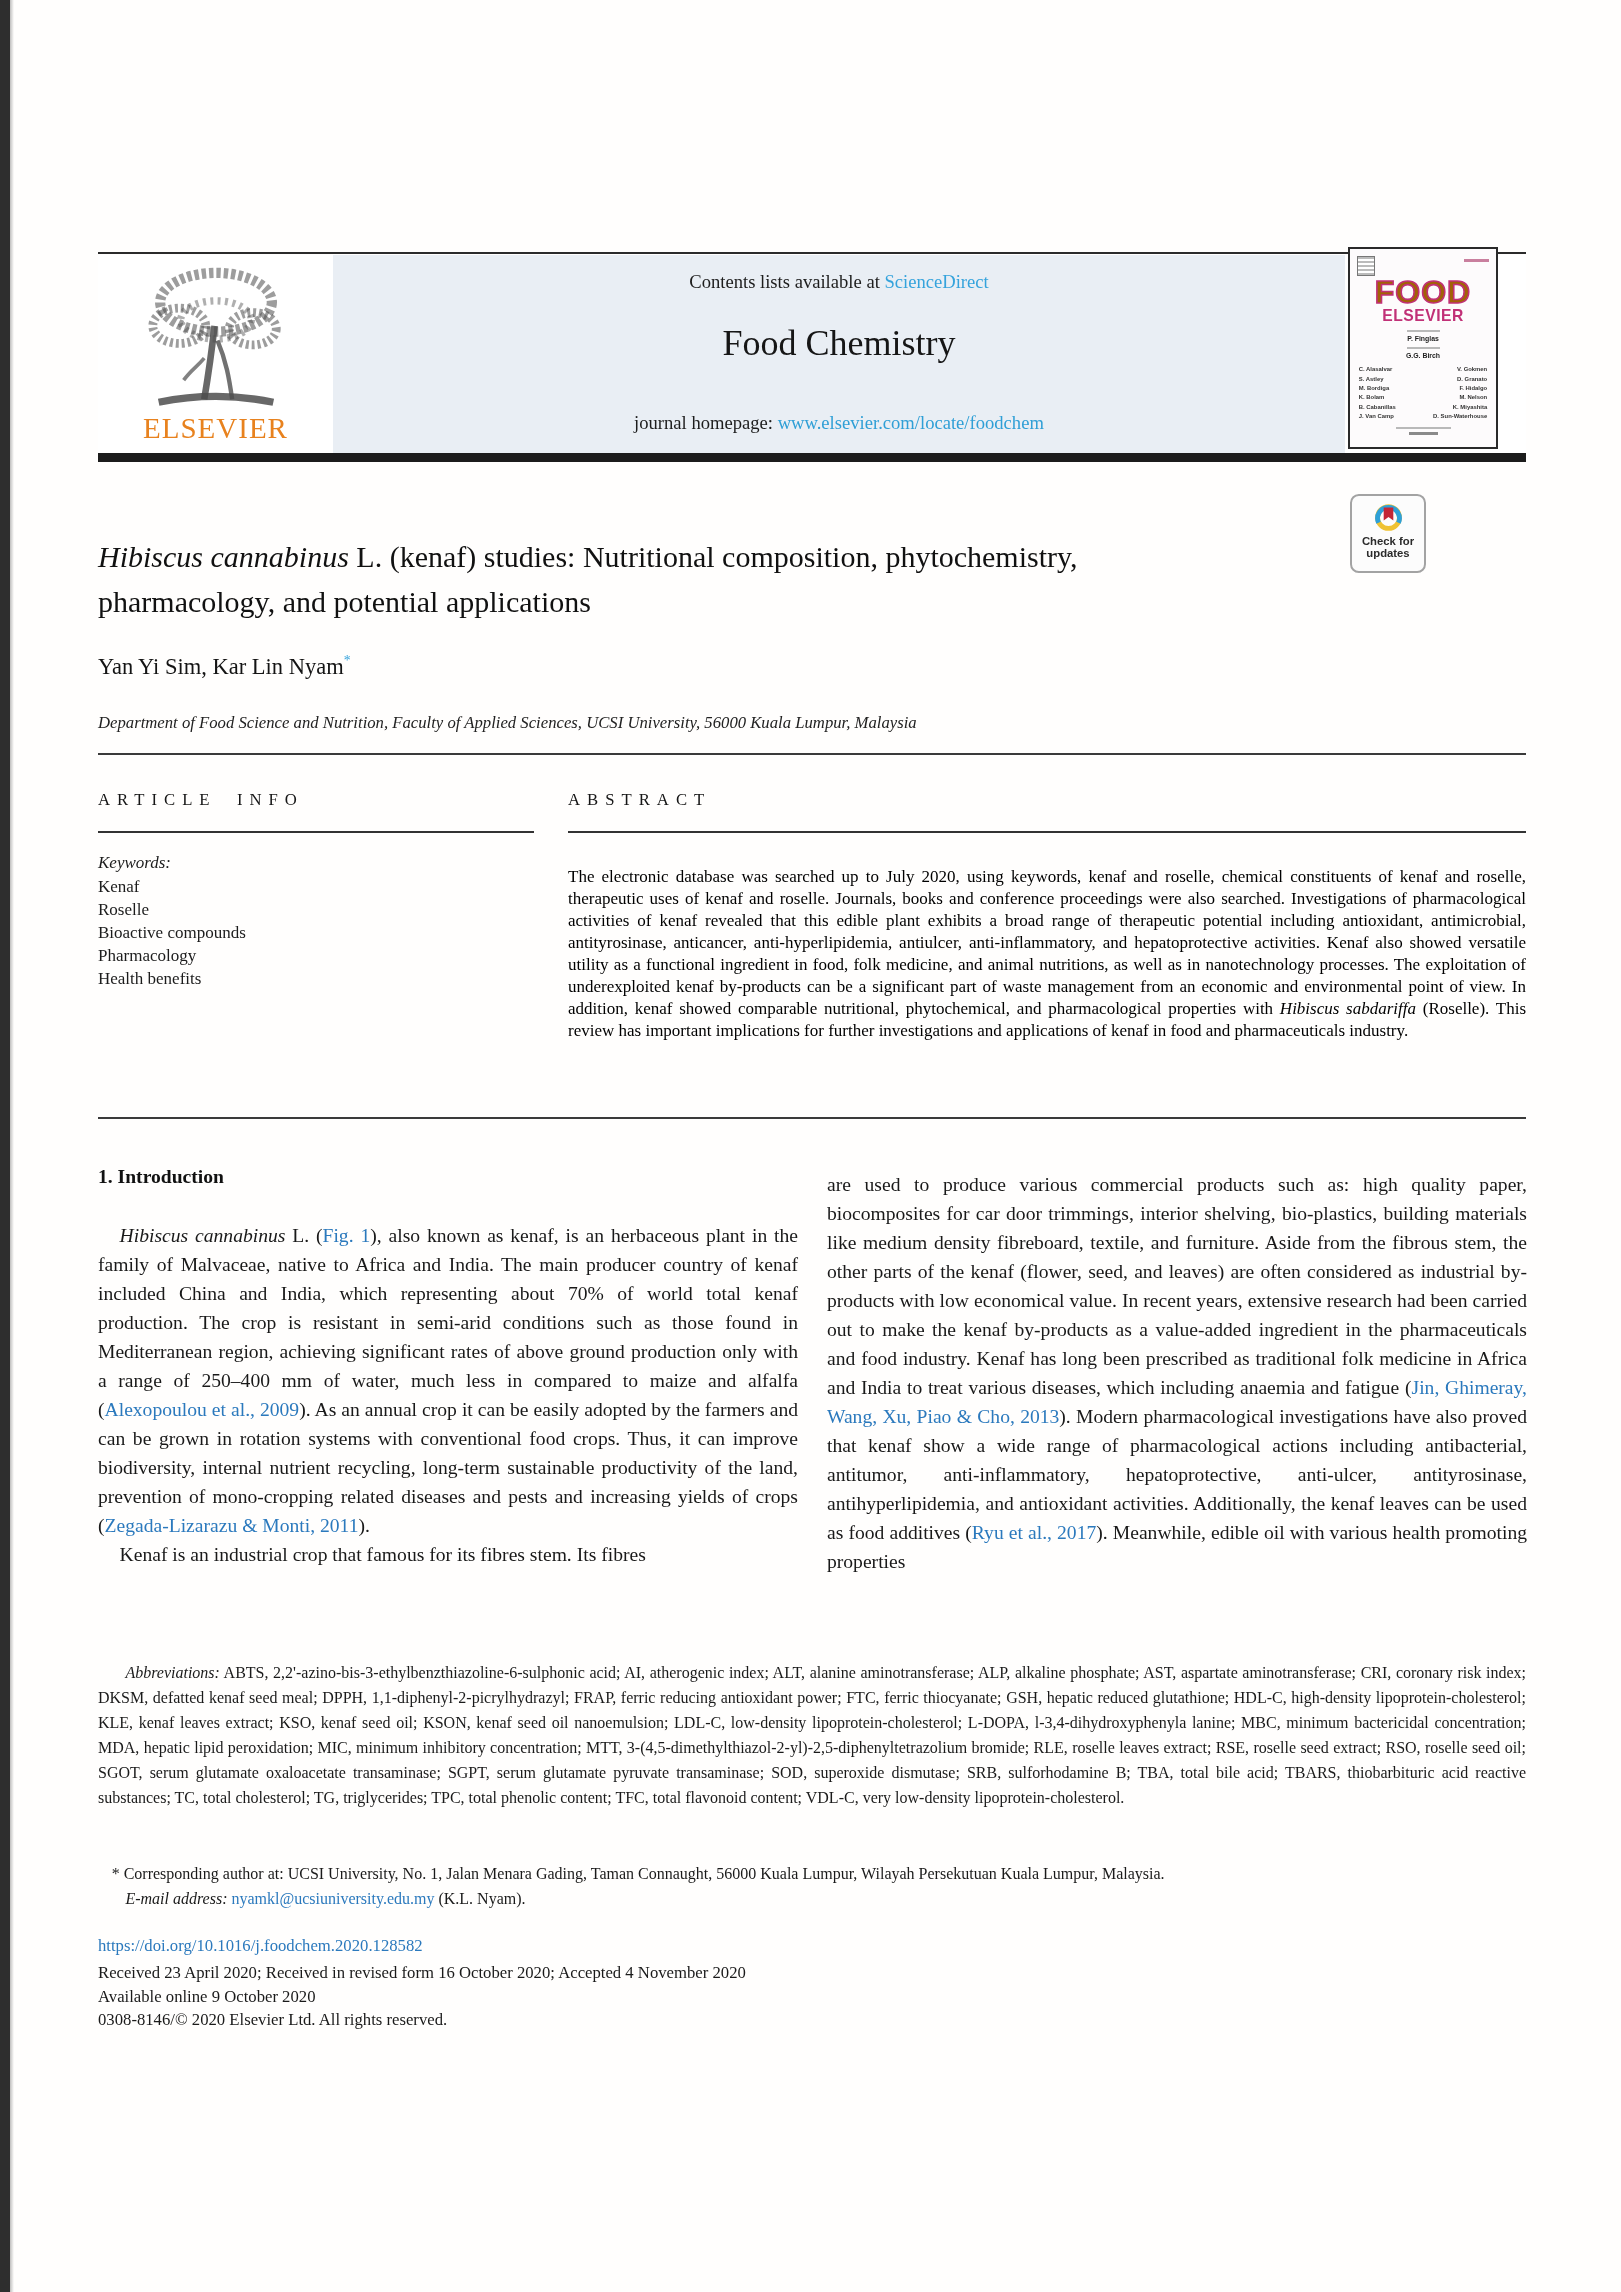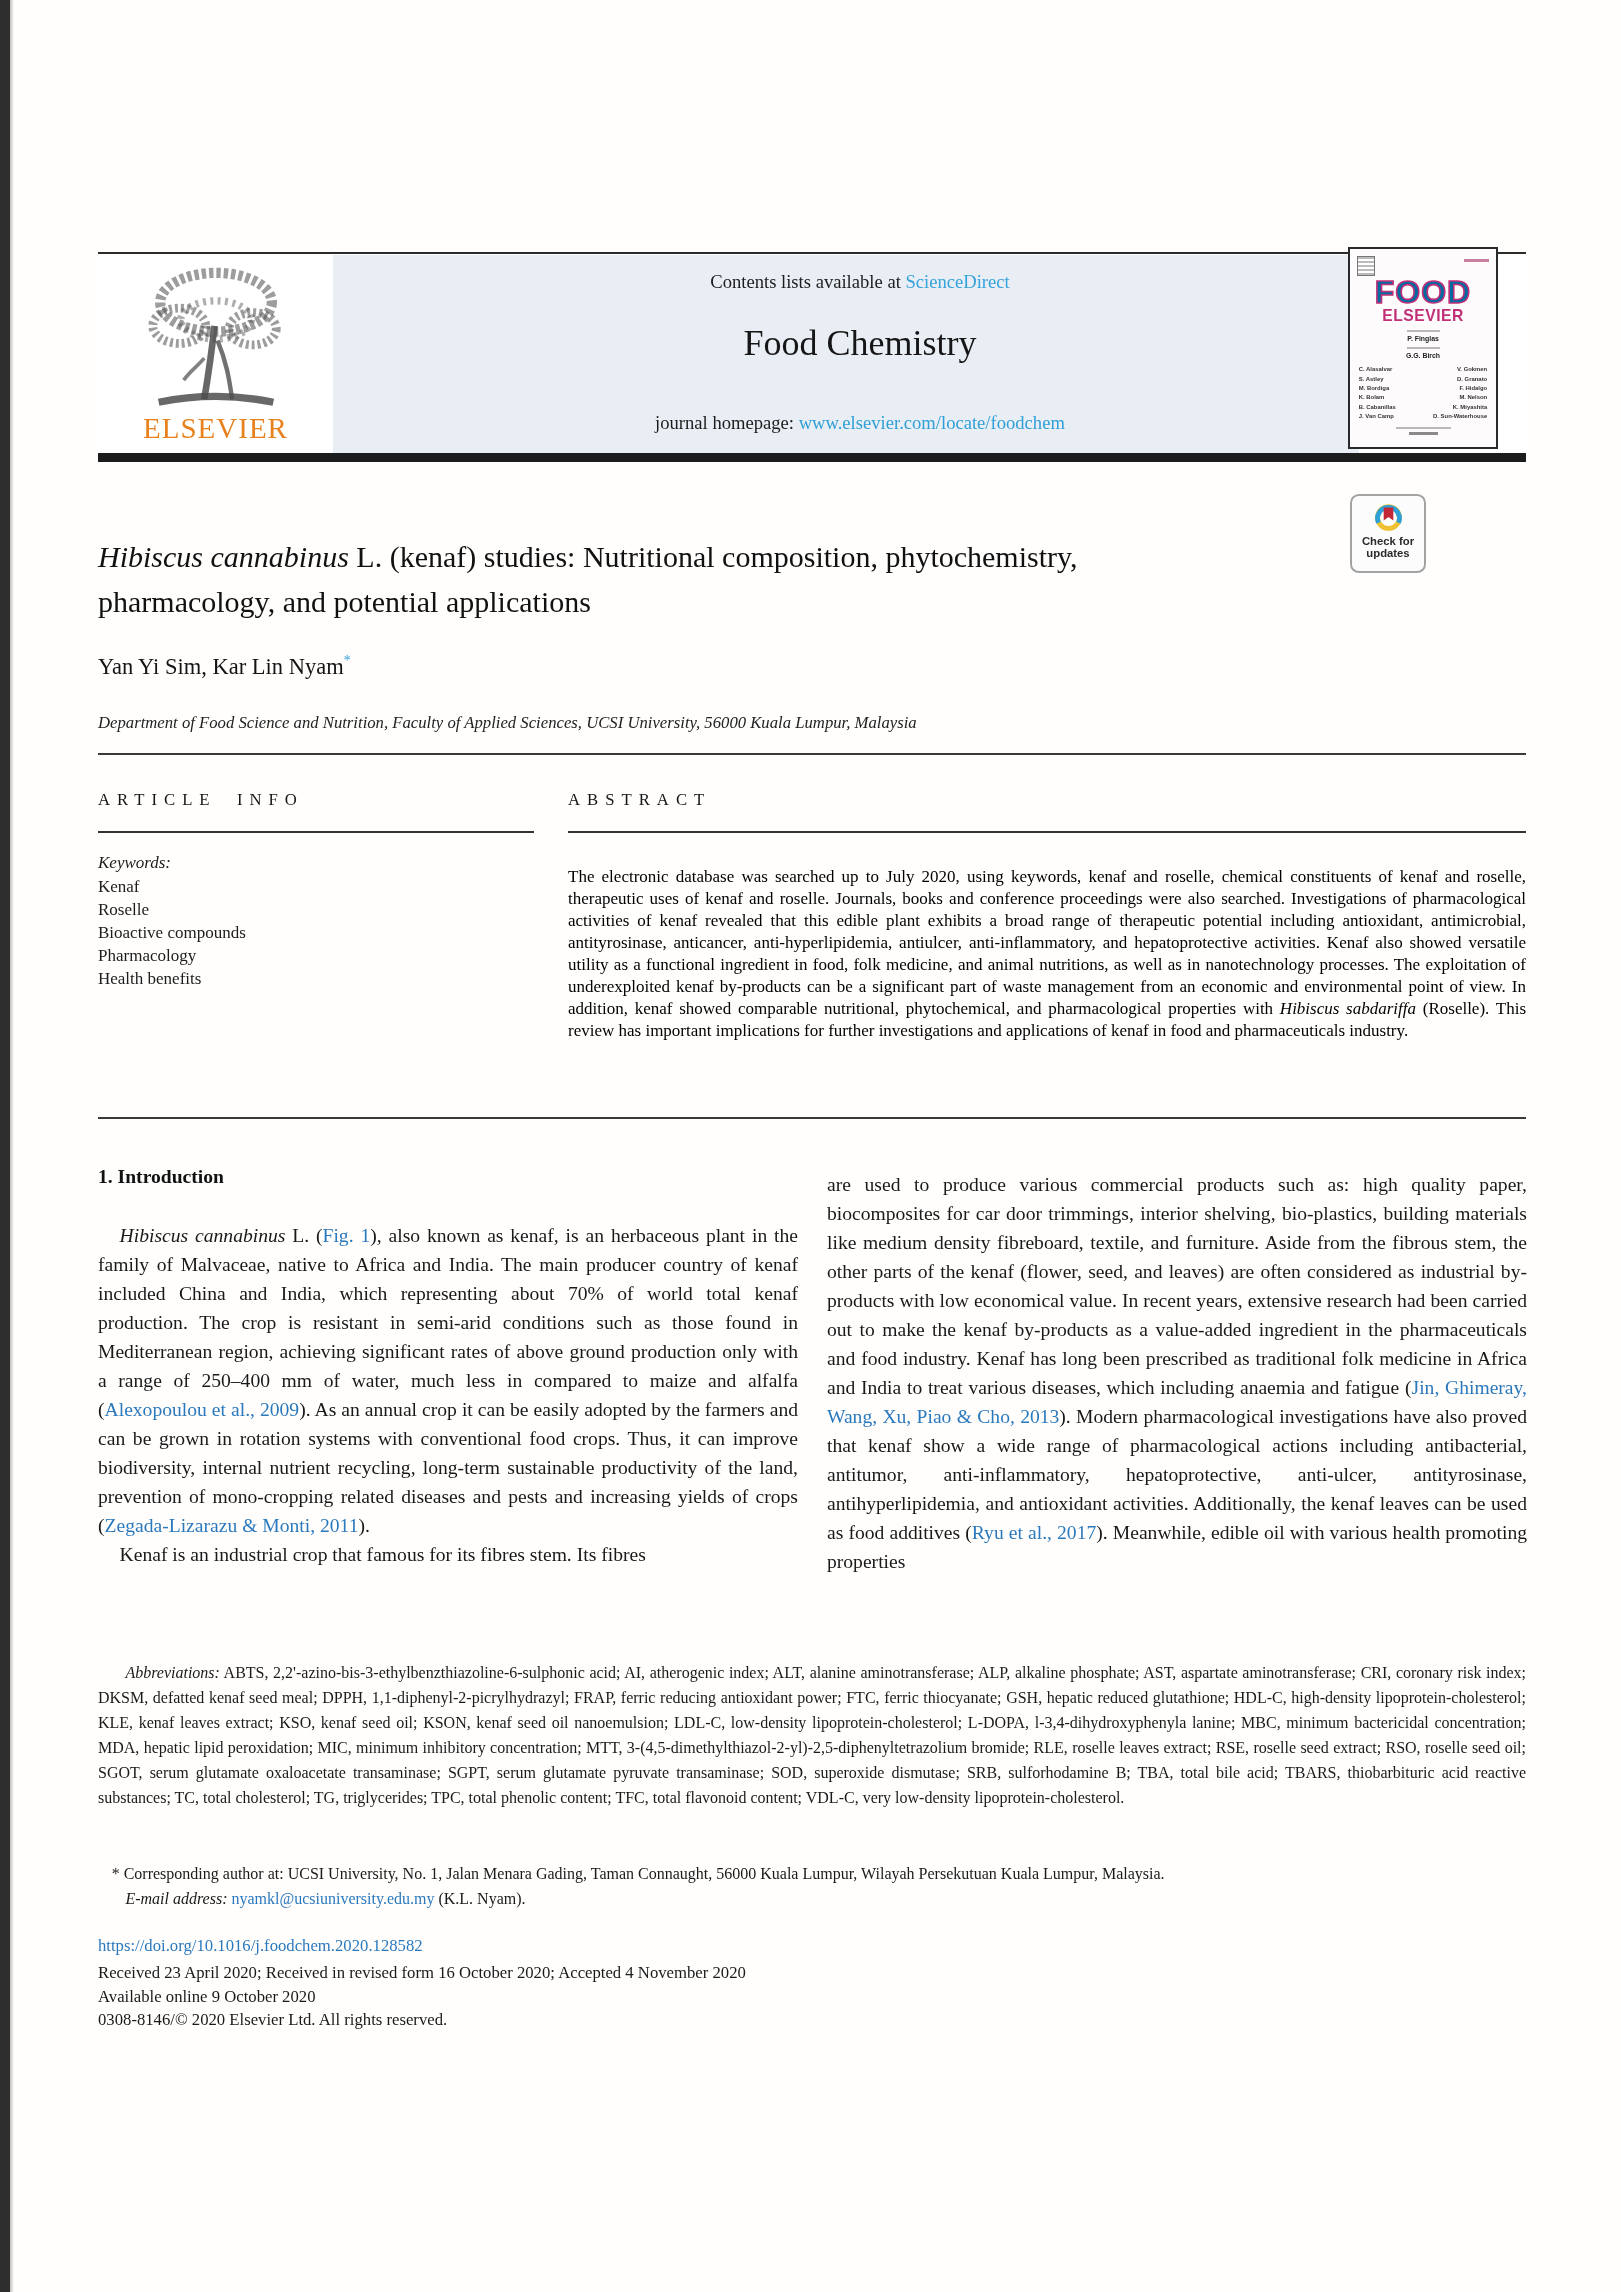--- a/index.html
+++ b/index.html
@@ -25,7 +25,7 @@
   .elsevier-tree{position:absolute;left:37px;top:11.8px;}
   .elsevier-word{position:absolute;left:0;top:157px;width:235px;text-align:center;
         font-size:29px;letter-spacing:1px;color:#e8821e;}
-  .blue-cell{width:1012px;height:198px;background:#e9eef4;position:relative;text-align:center;padding-left:14px;}
+  .blue-cell{width:1012px;height:198px;background:#e9eef4;position:relative;text-align:center;}
   .contents-line{position:absolute;top:15.7px;width:100%;font-size:18.6px;color:#1d1d1d;}
   .link-sd{color:#35a3dc;text-decoration:none;cursor:pointer;}
   .journal-name{position:absolute;top:67px;width:100%;font-size:36px;color:#161616;}

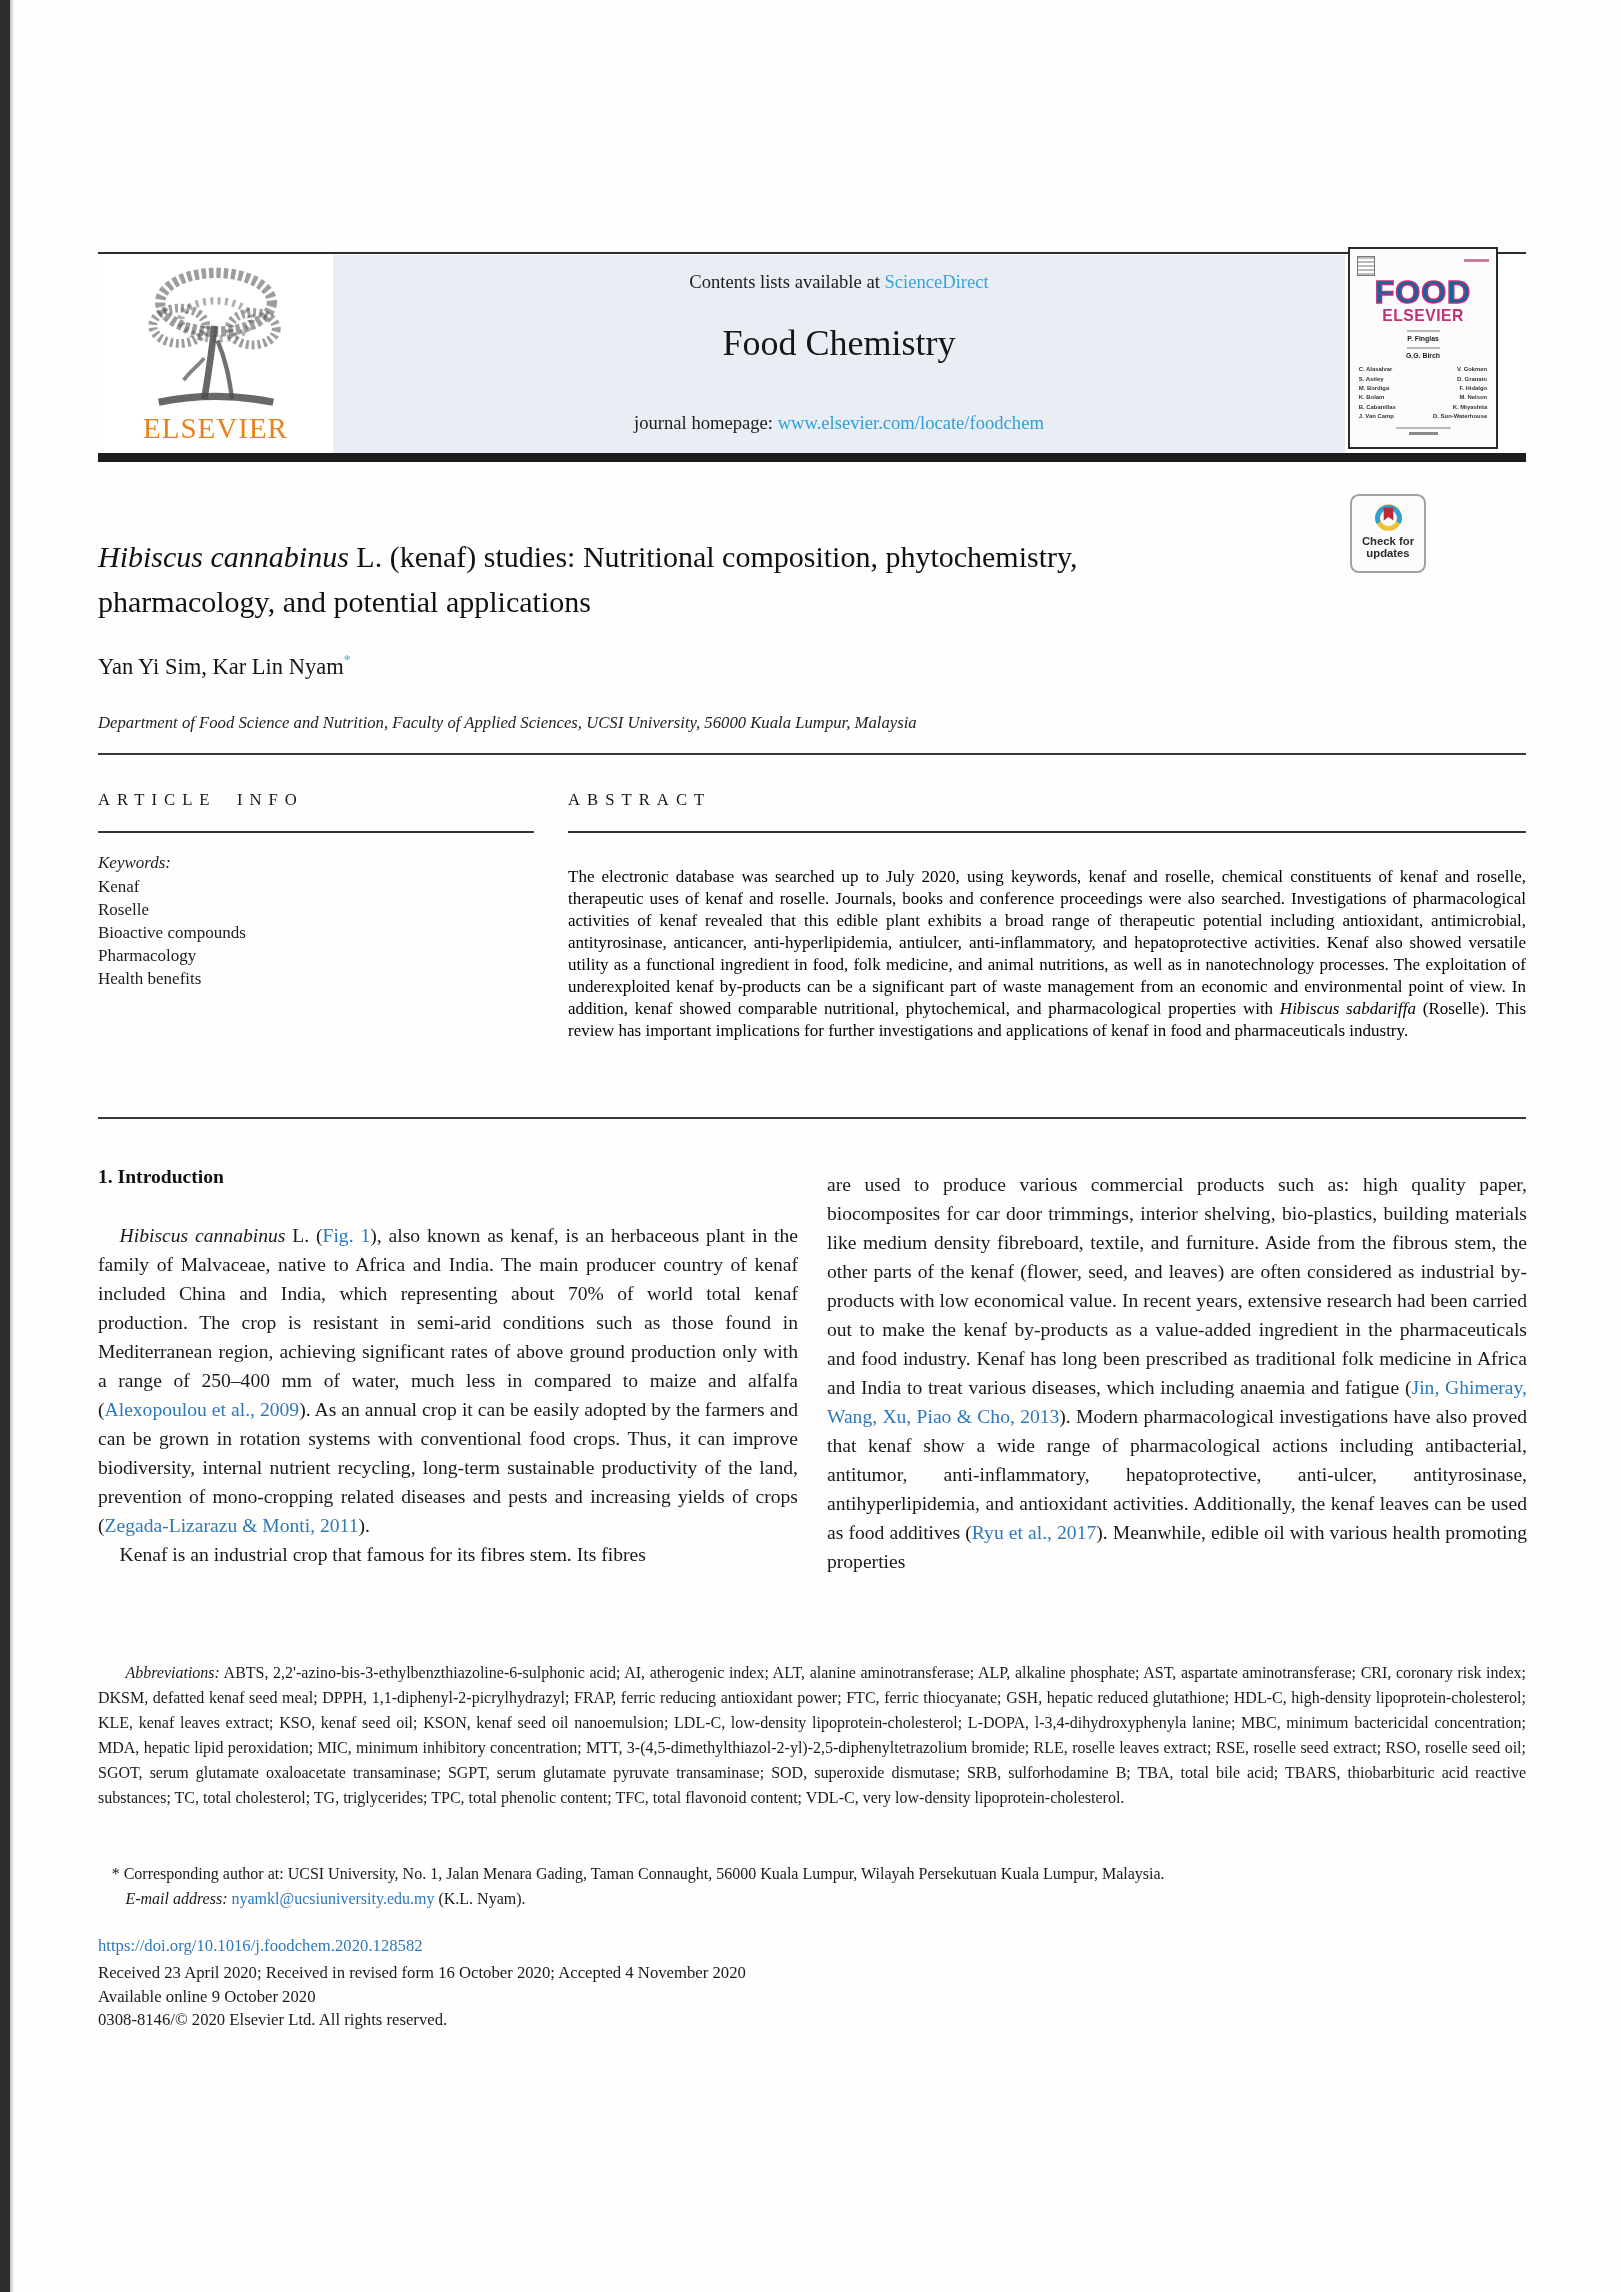--- a/index.html
+++ b/index.html
@@ -39,7 +39,7 @@
         background:repeating-linear-gradient(180deg,#bbb 0 2px,#fff 2px 3.9px);}
   .cover-topright{position:absolute;right:6.9px;top:9.8px;width:25.5px;height:2.9px;background:#c97f9e;}
   .cover-food{margin-top:29px;text-align:center;font-weight:bold;font-size:32px;line-height:29px;
-        letter-spacing:1px;color:#0369a1;-webkit-text-stroke:1.6px #c13077;}
+        letter-spacing:1px;color:#a16207;-webkit-text-stroke:1.6px #c13077;}
   .cover-chem{text-align:center;font-weight:bold;font-size:15.7px;letter-spacing:0.5px;color:#c13077;}
   .cover-bar{margin:4.9px auto 0;width:33px;height:2px;background:#b9b9b9;}
   .cover-ed{ text-align:center;font-weight:bold;font-size:6.9px;color:#222;margin-top:2.9px;}

